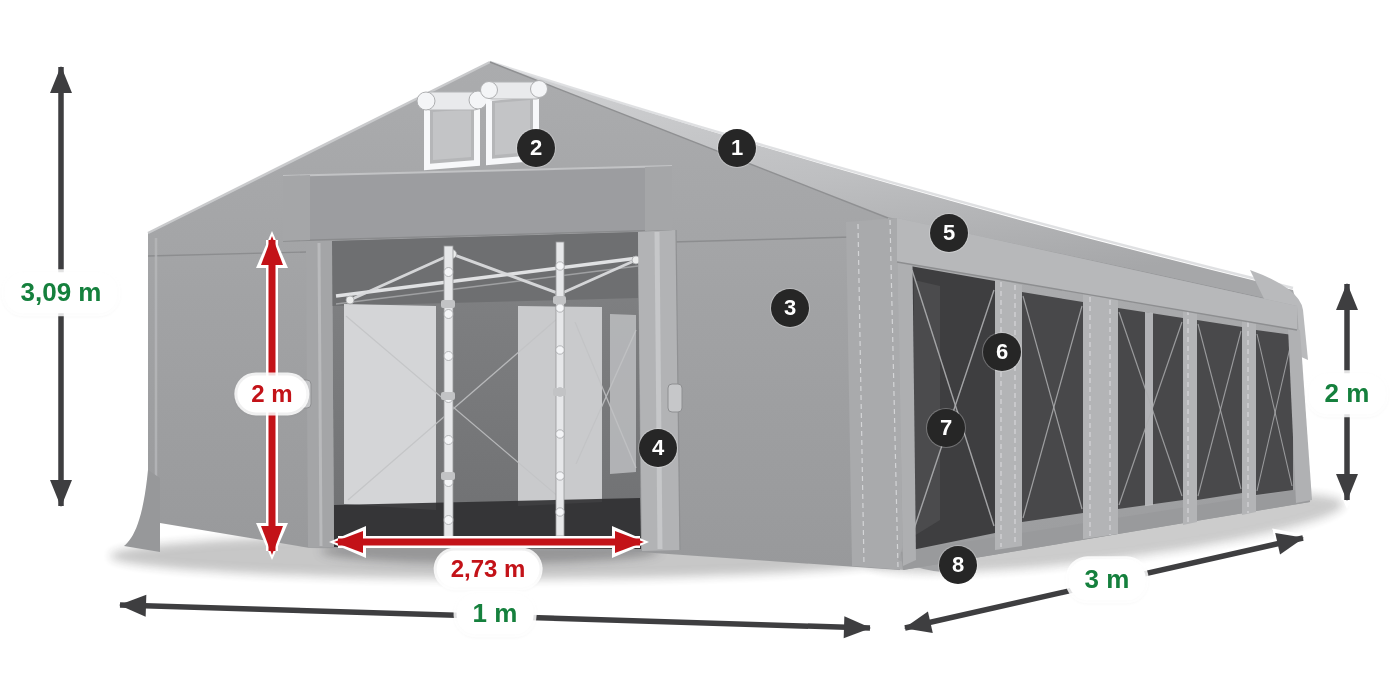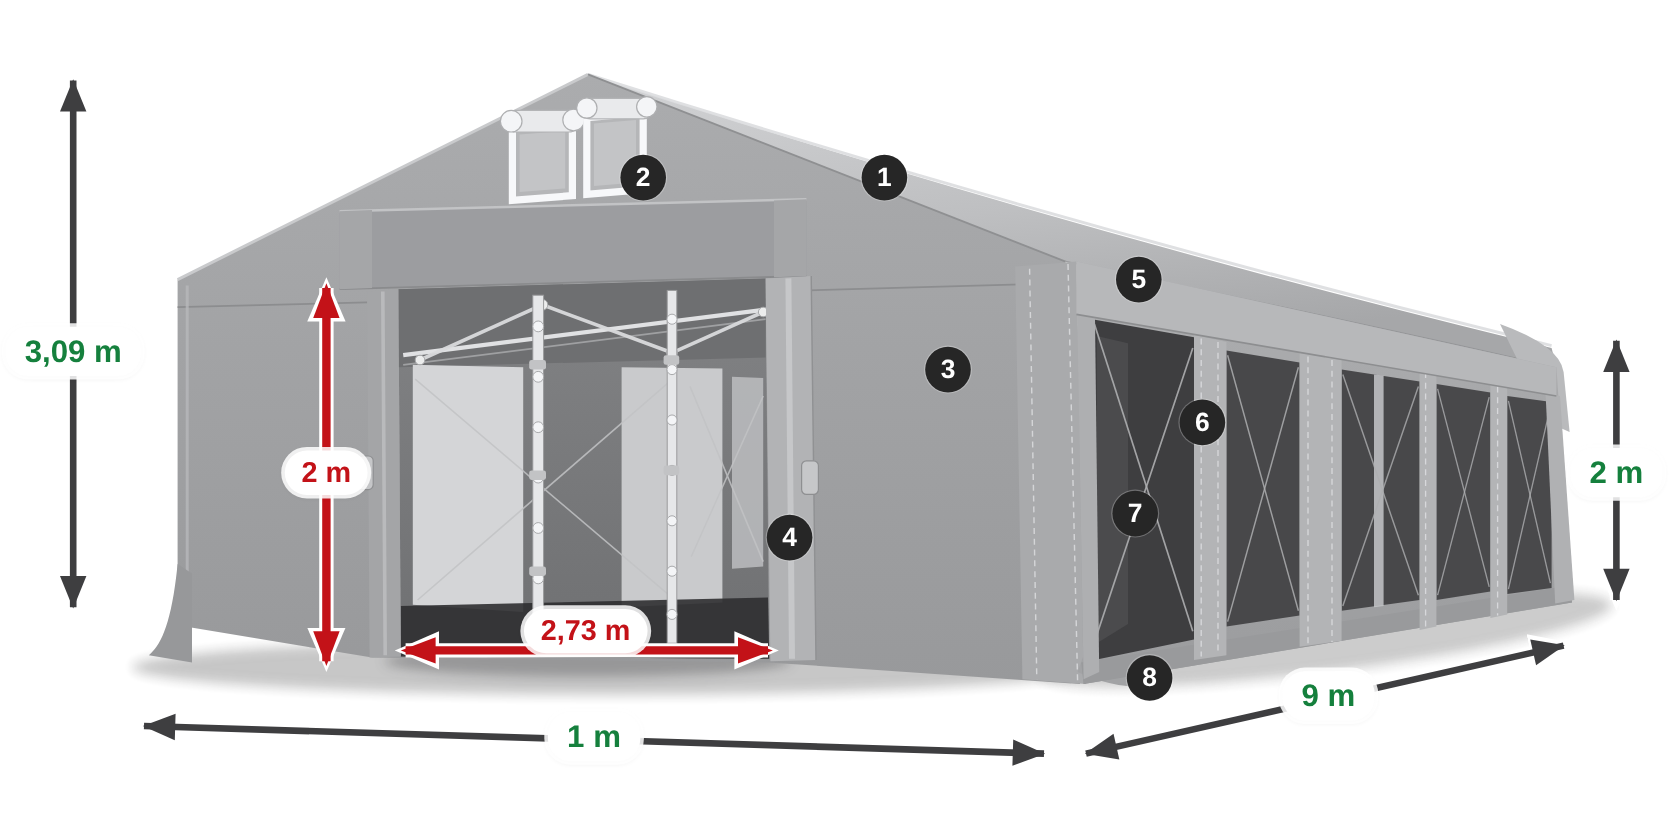--- a/index.html
+++ b/index.html
@@ -264,7 +264,7 @@
 
 <div class="pill" style="left:61px;top:293px">3,09 m</div>
 <div class="pill red" style="left:272px;top:394px">2 m</div>
-<div class="pill red" style="left:488px;top:526px">2,73 m</div>
+<div class="pill red" style="left:488px;top:569px">2,73 m</div>
 <div class="pill" style="left:495px;top:614px">1 m</div>
 <div class="pill" style="left:1107px;top:580px">9 m</div>
 <div class="pill" style="left:1347px;top:394px">2 m</div>

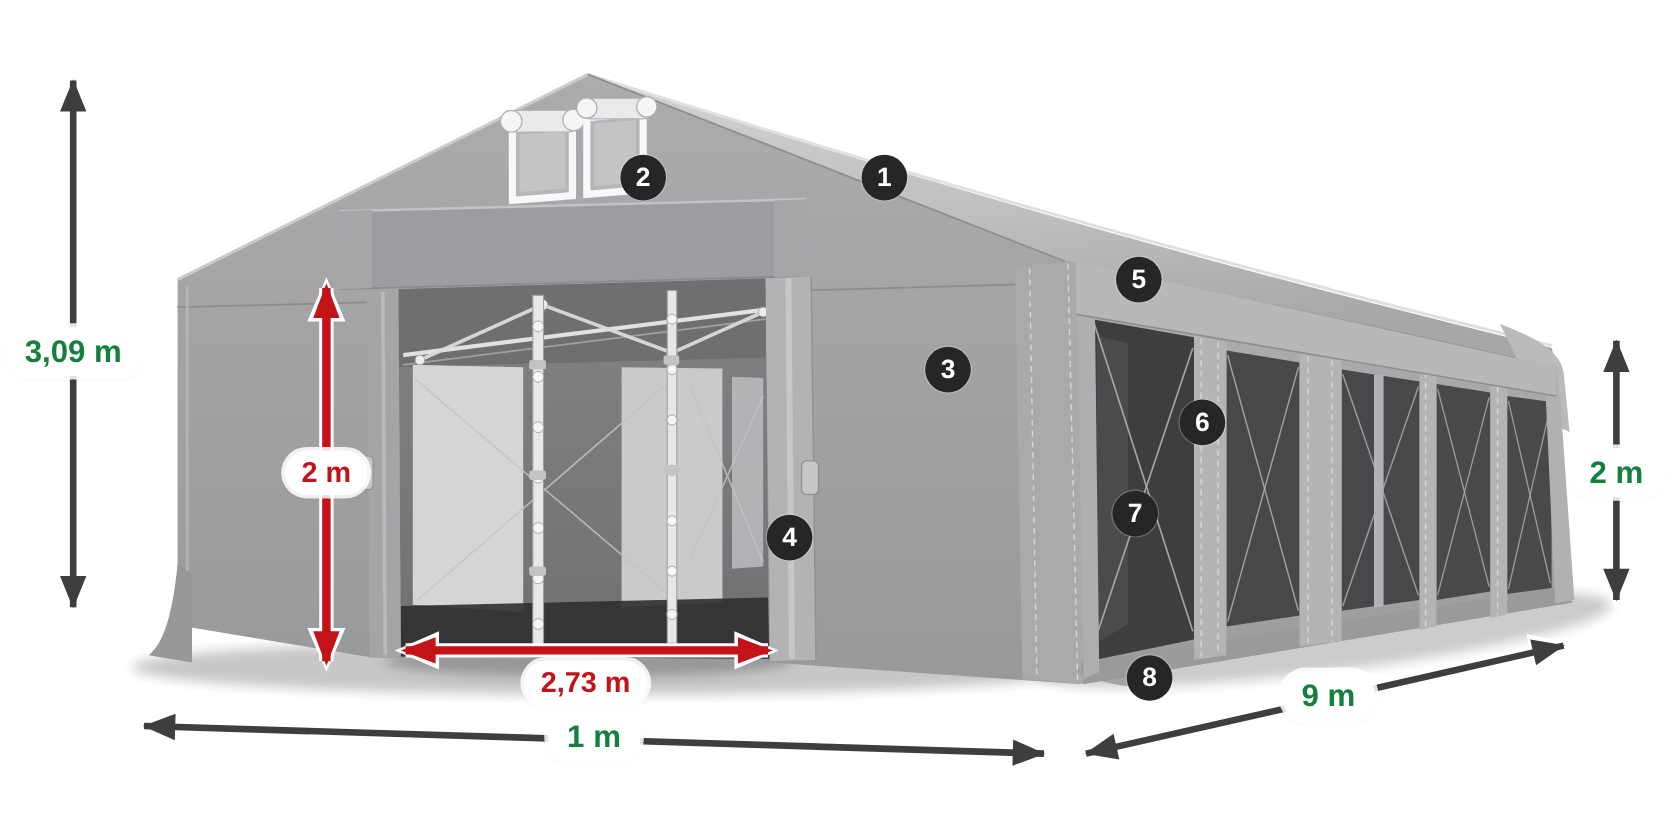--- a/index.html
+++ b/index.html
@@ -266,7 +266,7 @@
 <div class="pill red" style="left:272px;top:394px">2 m</div>
 <div class="pill red" style="left:488px;top:569px">2,73 m</div>
 <div class="pill" style="left:495px;top:614px">1 m</div>
-<div class="pill" style="left:1107px;top:580px">9 m</div>
+<div class="pill" style="left:1107px;top:580px">3 m</div>
 <div class="pill" style="left:1347px;top:394px">2 m</div>
 
 </div>

